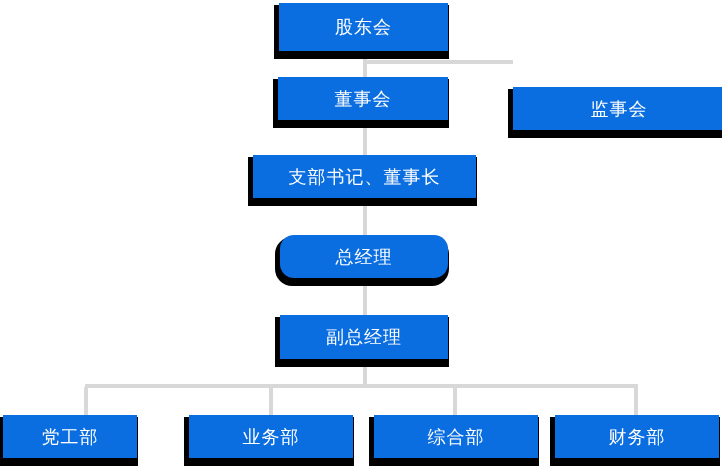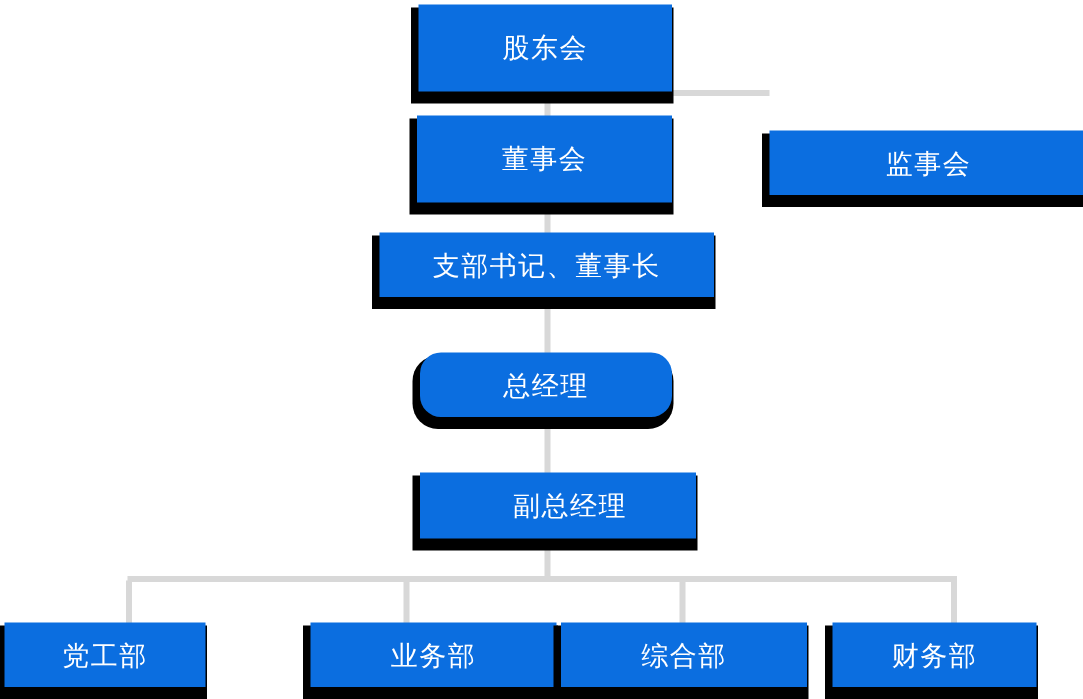--- a/index.html
+++ b/index.html
@@ -33,7 +33,7 @@
   }
 
   
-  .n-shareholders { left: 279px; top: 3px;   width: 169px; height: 58px; text-align: right; }
+  .n-shareholders { left: 279px; top: 3px;   width: 169px; height: 48px; text-align: right; }
   .n-supervisory  { left: 513px; top: 40px;  width: 212px; height: 43px; margin-top: 47px; }
   .n-board        { left: 278px; top: 77px;  width: 170px; height: 58px; justify-content: center; }
   .n-secretary    { left: 253px; top: 155px; width: 223px; height: 43px; justify-content: center; }

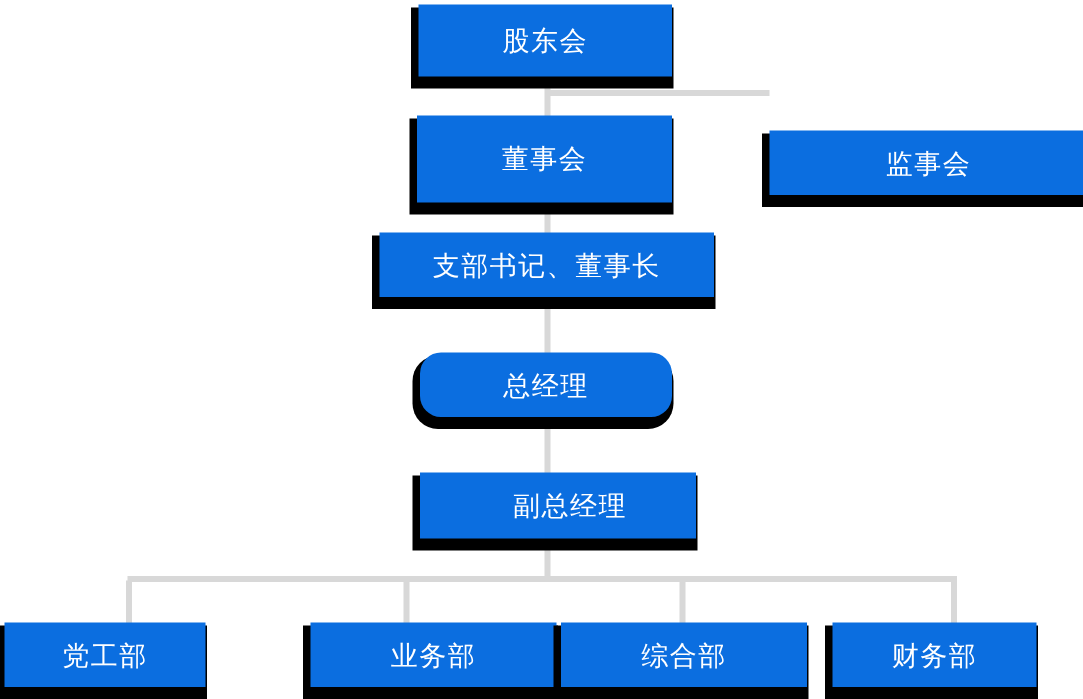--- a/index.html
+++ b/index.html
@@ -35,7 +35,7 @@
   
   .n-shareholders { left: 279px; top: 3px;   width: 169px; height: 48px; text-align: right; }
   .n-supervisory  { left: 513px; top: 40px;  width: 212px; height: 43px; margin-top: 47px; }
-  .n-board        { left: 278px; top: 77px;  width: 170px; height: 58px; justify-content: center; }
+  .n-board        { left: 278px; top: 77px;  width: 170px; height: 43px; justify-content: center; }
   .n-secretary    { left: 253px; top: 155px; width: 223px; height: 43px; justify-content: center; }
   .n-gm           { left: 280px; top: 235px; width: 168px; height: 43px; border-radius: 14px; }
   .n-dgm          { left: 280px; top: 315px; width: 168px; height: 44px; padding-left: 16px; }

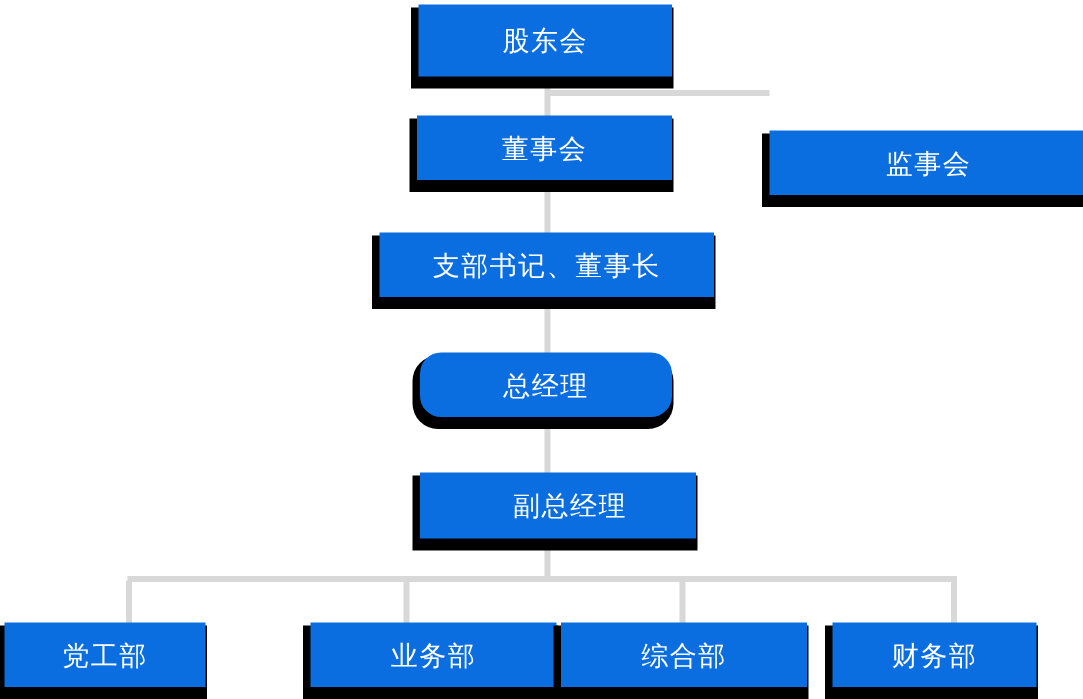--- a/index.html
+++ b/index.html
@@ -38,7 +38,7 @@
   .n-board        { left: 278px; top: 77px;  width: 170px; height: 43px; justify-content: center; }
   .n-secretary    { left: 253px; top: 155px; width: 223px; height: 43px; justify-content: center; }
   .n-gm           { left: 280px; top: 235px; width: 168px; height: 43px; border-radius: 14px; }
-  .n-dgm          { left: 280px; top: 315px; width: 168px; height: 44px; padding-left: 16px; }
+  .n-dgm          { left: 280px; top: 315px; width: 168px; height: 44px; }
   .n-party        { left: 3px;   top: 415px; width: 134px; height: 43px; }
   .n-business     { left: 207px; top: 415px; width: 164px; height: 43px; }
   .n-general      { left: 374px; top: 415px; width: 164px; height: 43px; }

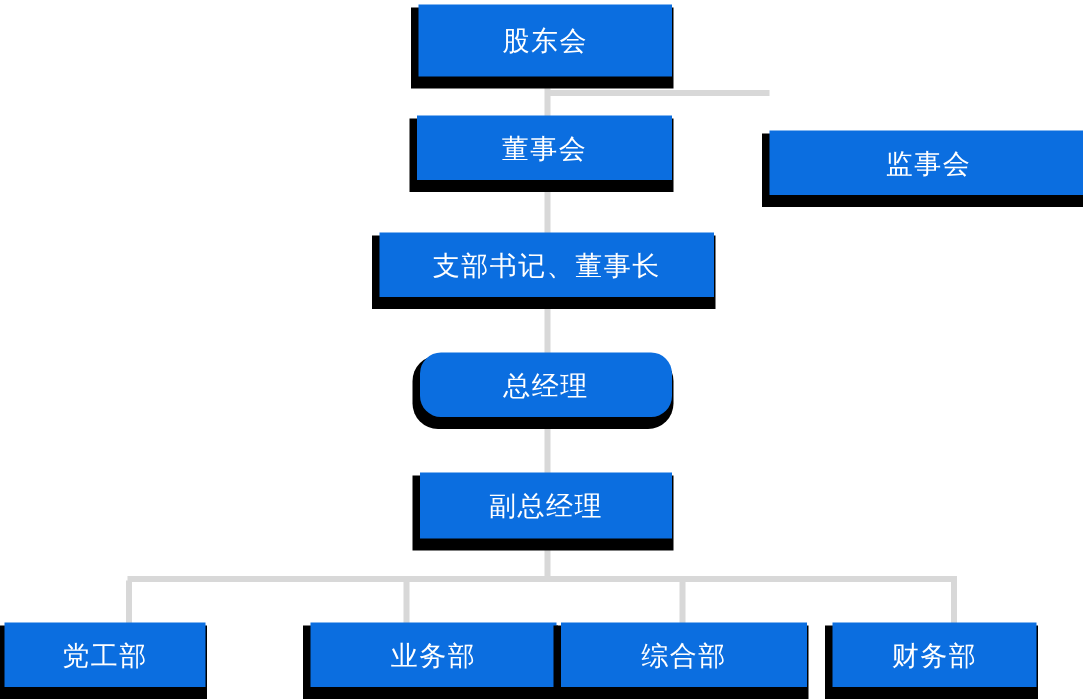--- a/index.html
+++ b/index.html
@@ -40,7 +40,7 @@
   .n-gm           { left: 280px; top: 235px; width: 168px; height: 43px; border-radius: 14px; }
   .n-dgm          { left: 280px; top: 315px; width: 168px; height: 44px; }
   .n-party        { left: 3px;   top: 415px; width: 134px; height: 43px; }
-  .n-business     { left: 207px; top: 415px; width: 164px; height: 43px; }
+  .n-business     { left: 189px; top: 415px; width: 164px; height: 43px; }
   .n-general      { left: 374px; top: 415px; width: 164px; height: 43px; }
   .n-finance      { left: 555px; top: 415px; width: 136px; height: 43px; }
 

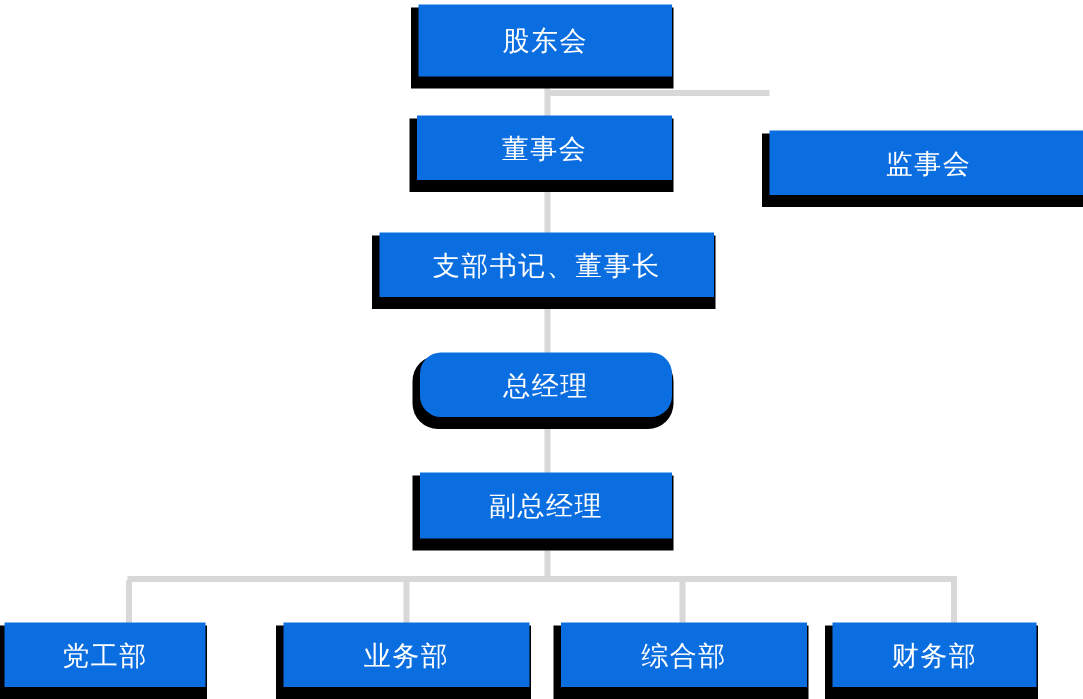--- a/index.html
+++ b/index.html
@@ -42,7 +42,7 @@
   .n-party        { left: 3px;   top: 415px; width: 134px; height: 43px; }
   .n-business     { left: 189px; top: 415px; width: 164px; height: 43px; }
   .n-general      { left: 374px; top: 415px; width: 164px; height: 43px; }
-  .n-finance      { left: 555px; top: 415px; width: 136px; height: 43px; }
+  .n-finance      { left: 555px; top: 415px; width: 164px; height: 43px; }
 
   
   .l-v1   { left: 363px; top: 45px;  width: 4px;   height: 33px; }

